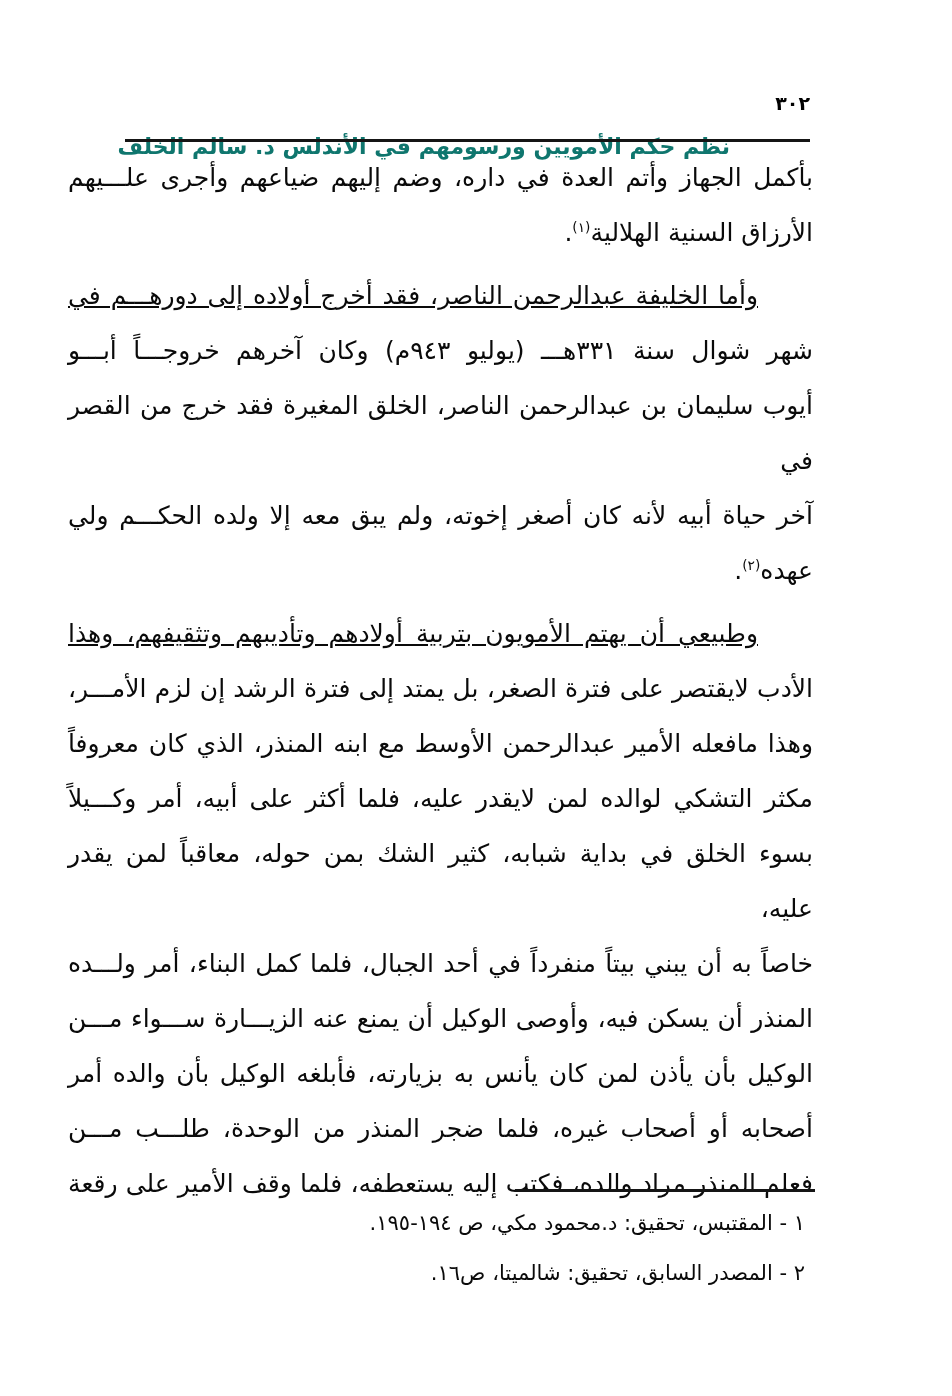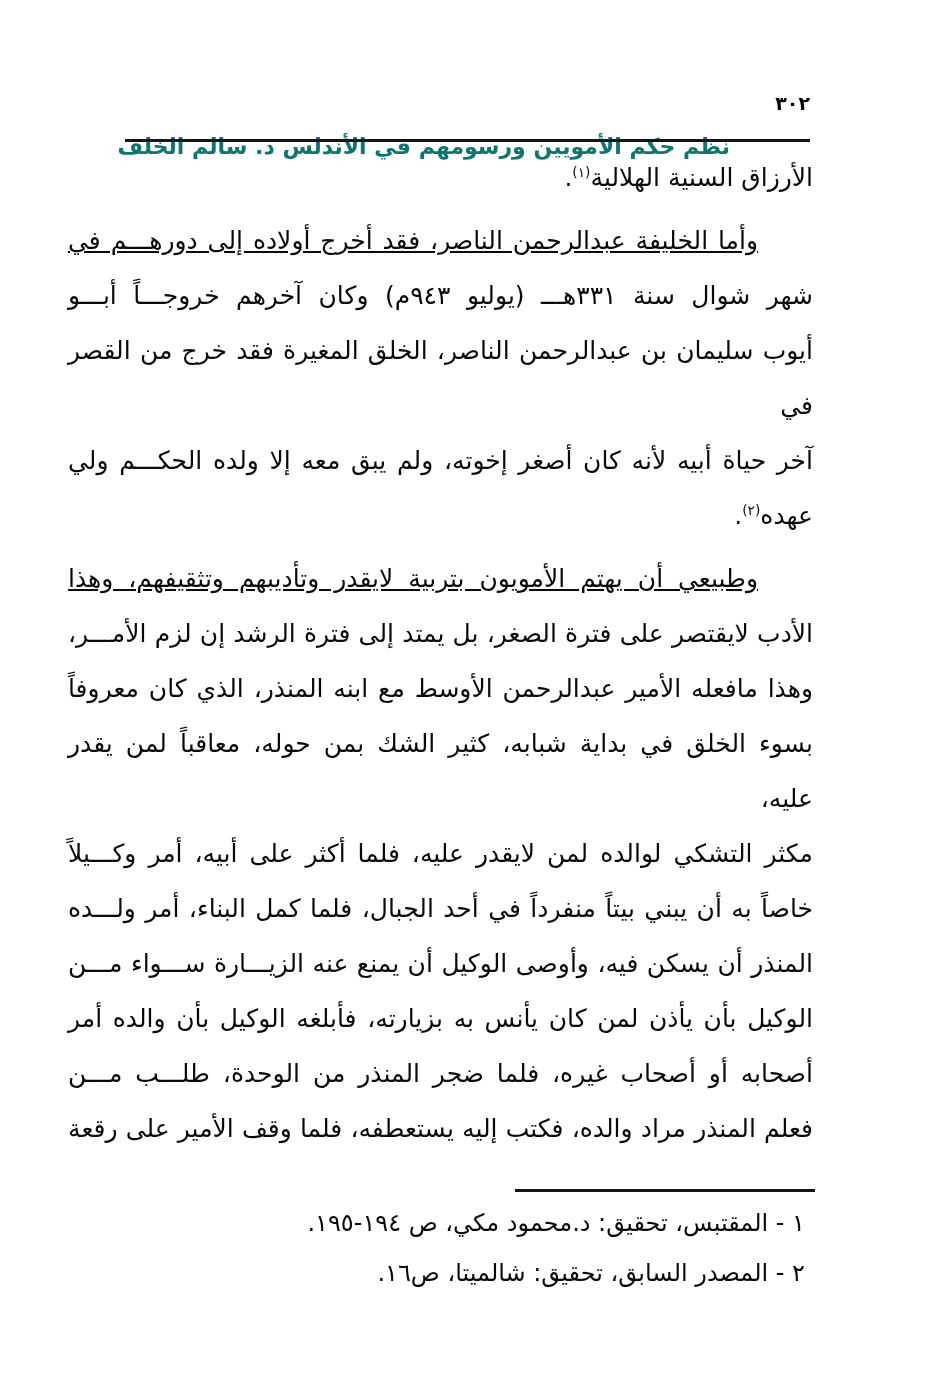--- a/index.html
+++ b/index.html
@@ -105,6 +105,7 @@
 
   <div class="body-text">
       <div class="para">
+        <div class="line">بأكمل الجهاز وأتم العدة في داره، وضم إليهم ضياعهم وأجرى علـــيهم</div>
         <div class="line last">الأرزاق السنية الهلالية<sup>(١)</sup>.</div>
       </div>
       <div class="para indent">

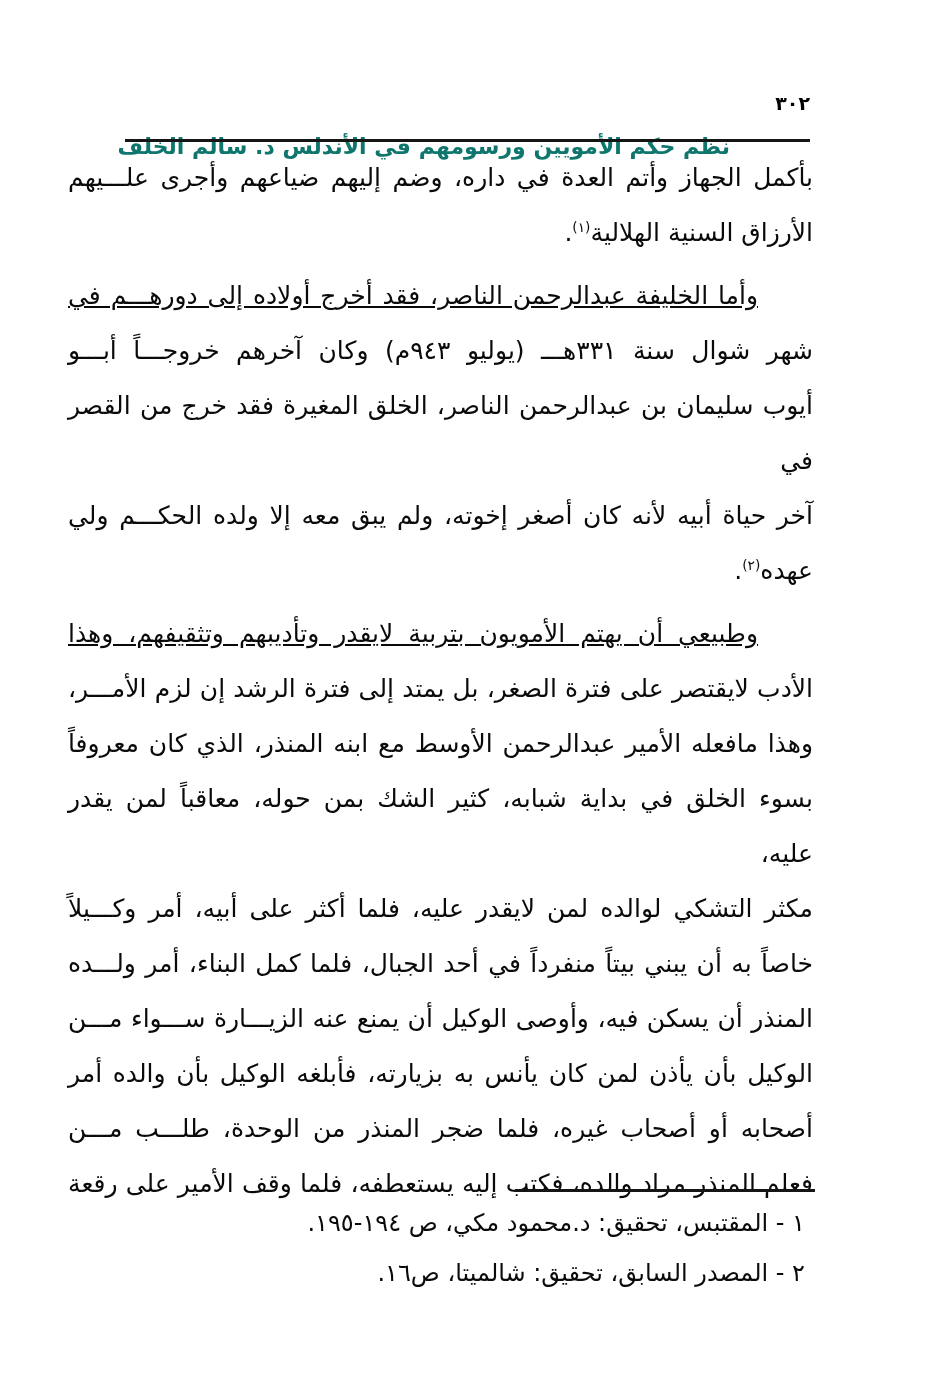--- a/index.html
+++ b/index.html
@@ -116,7 +116,7 @@
         <div class="line last">عهده<sup>(٢)</sup>.</div>
       </div>
       <div class="para indent">
-        <div class="line">وطبيعي أن يهتم الأمويون بتربية لايقدر وتأديبهم وتثقيفهم، وهذا</div>
+        <div class="line">وطبيعي أن يهتم الأمويون بتربية أولادهم وتأديبهم وتثقيفهم، وهذا</div>
         <div class="line">الأدب لايقتصر على فترة الصغر، بل يمتد إلى فترة الرشد إن لزم الأمـــر،</div>
         <div class="line">وهذا مافعله الأمير عبدالرحمن الأوسط مع ابنه المنذر، الذي كان معروفاً</div>
         <div class="line">بسوء الخلق في بداية شبابه، كثير الشك بمن حوله، معاقباً لمن يقدر عليه،</div>

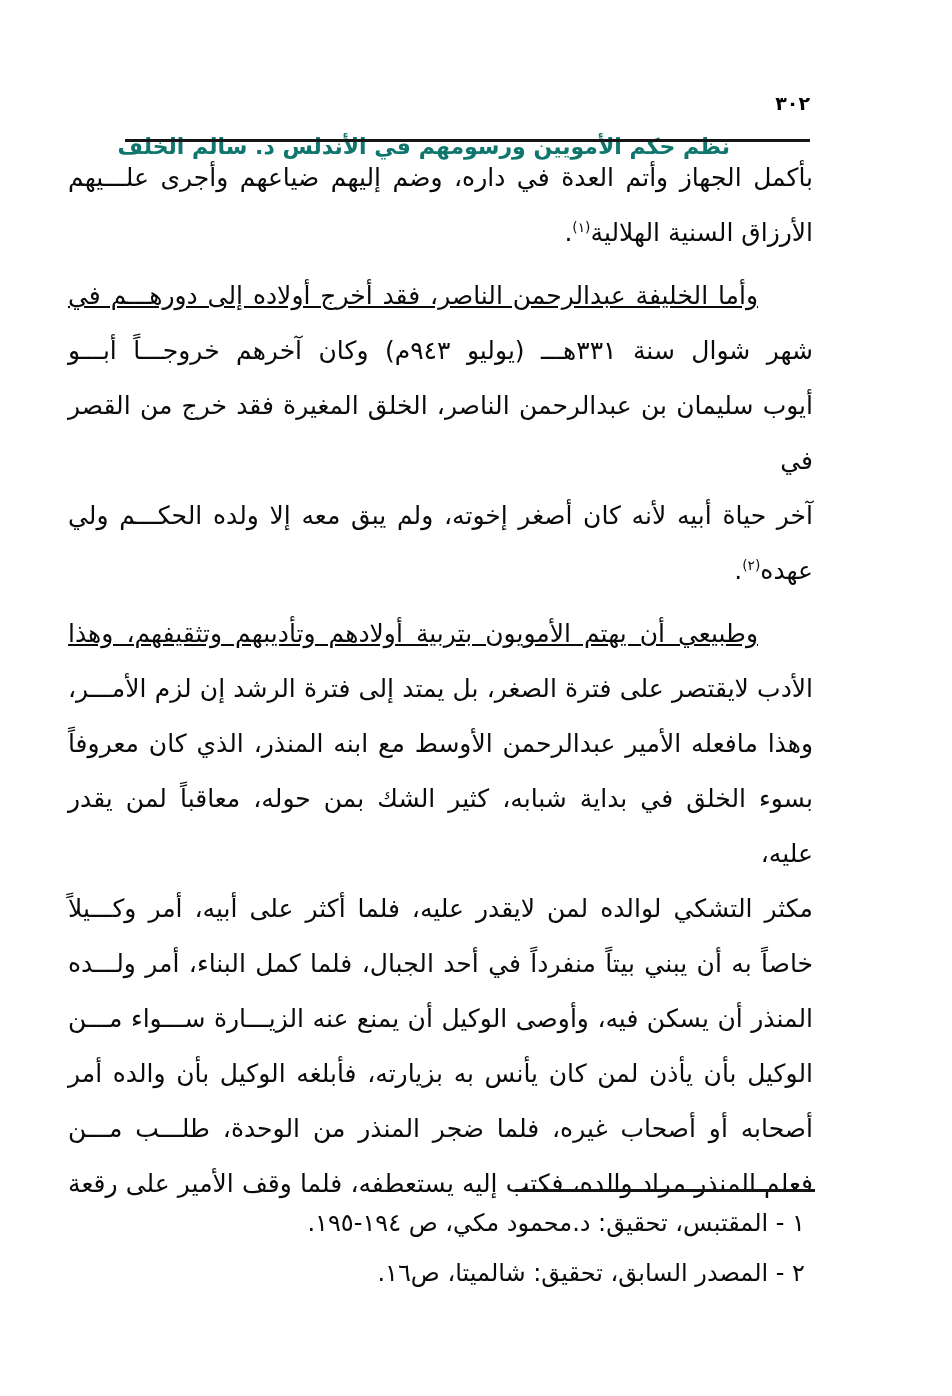--- a/index.html
+++ b/index.html
@@ -119,8 +119,8 @@
         <div class="line">وطبيعي أن يهتم الأمويون بتربية أولادهم وتأديبهم وتثقيفهم، وهذا</div>
         <div class="line">الأدب لايقتصر على فترة الصغر، بل يمتد إلى فترة الرشد إن لزم الأمـــر،</div>
         <div class="line">وهذا مافعله الأمير عبدالرحمن الأوسط مع ابنه المنذر، الذي كان معروفاً</div>
+        <div class="line">مكثر التشكي لوالده لمن لايقدر عليه، فلما أكثر على أبيه، أمر وكـــيلاً</div>
         <div class="line">بسوء الخلق في بداية شبابه، كثير الشك بمن حوله، معاقباً لمن يقدر عليه،</div>
-        <div class="line">مكثر التشكي لوالده لمن لايقدر عليه، فلما أكثر على أبيه، أمر وكـــيلاً</div>
         <div class="line">خاصاً به أن يبني بيتاً منفرداً في أحد الجبال، فلما كمل البناء، أمر ولـــده</div>
         <div class="line">المنذر أن يسكن فيه، وأوصى الوكيل أن يمنع عنه الزيـــارة ســـواء مـــن</div>
         <div class="line">الوكيل بأن يأذن لمن كان يأنس به بزيارته، فأبلغه الوكيل بأن والده أمر</div>

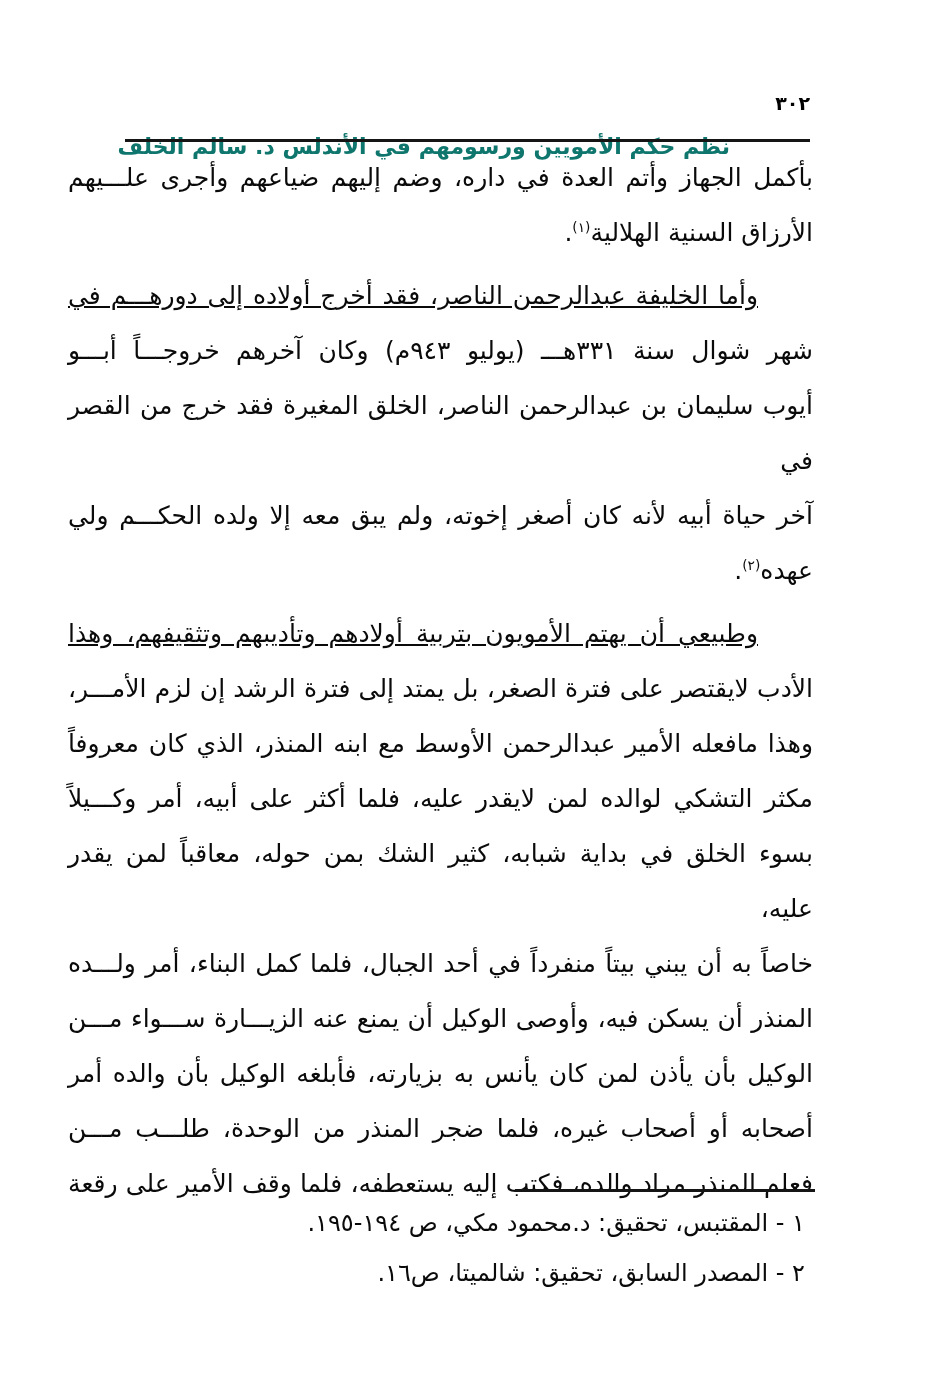--- a/index.html
+++ b/index.html
@@ -87,7 +87,7 @@
     right: 147px;
     width: 700px;
     text-align: right;
-    font-size: 24px;
+    font-size: 21px;
     line-height: 50px;
     color: #0a0a0a;
   }

